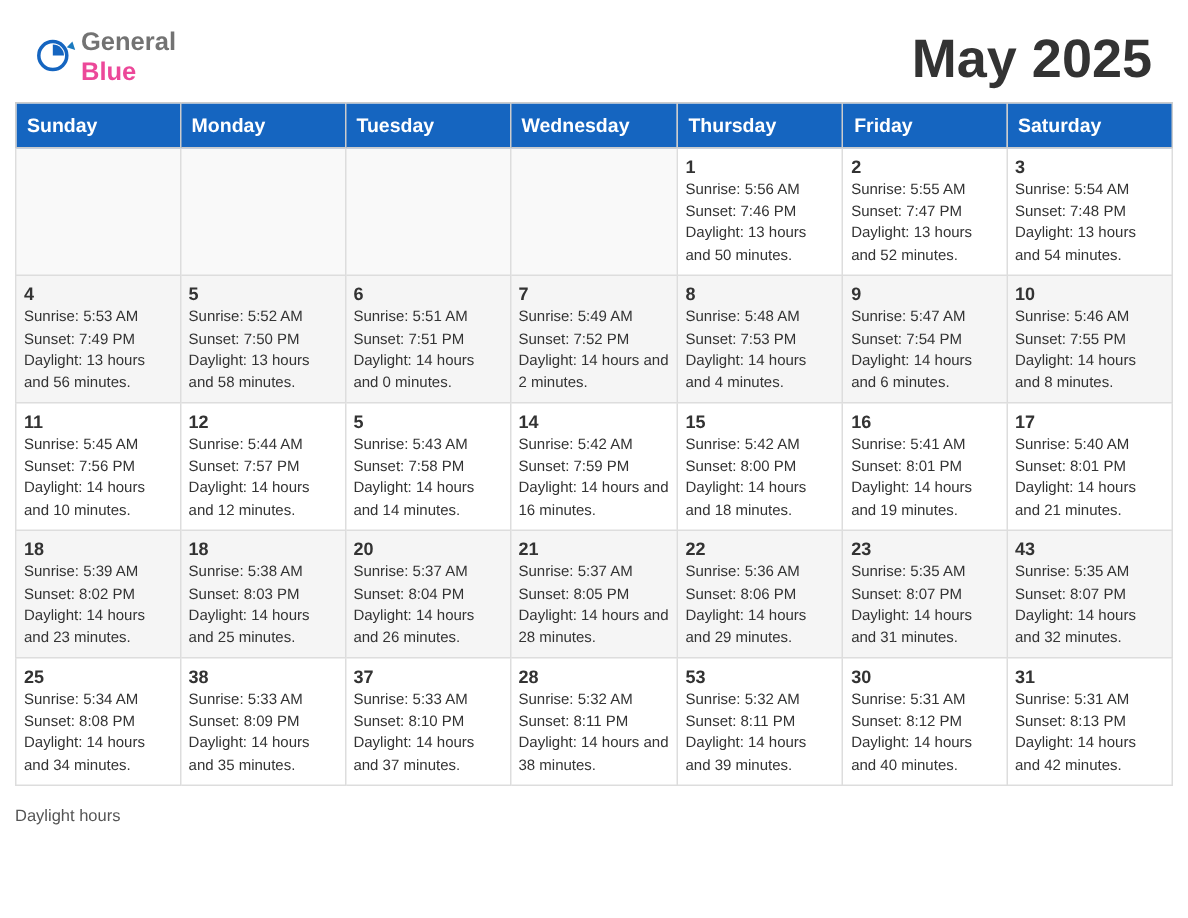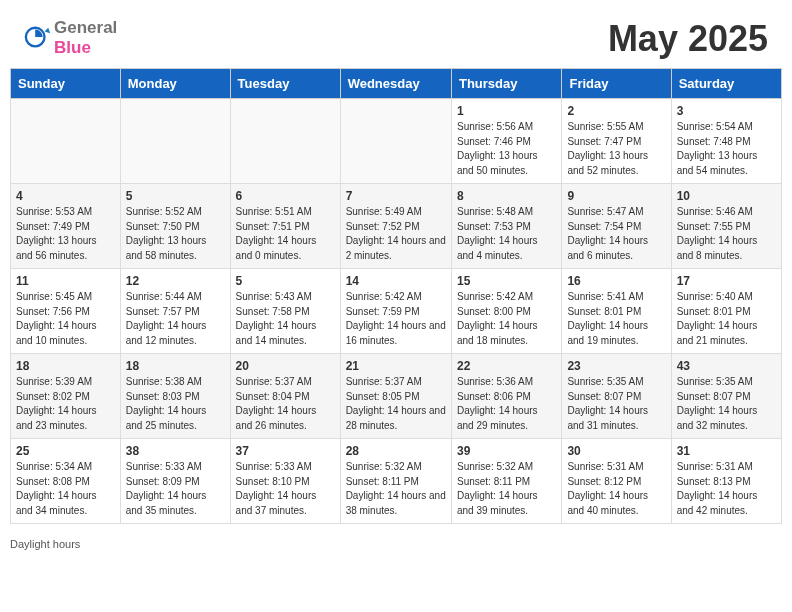--- a/index.html
+++ b/index.html
@@ -250,7 +250,7 @@
               <div class="day-info">Sunrise: 5:32 AM<br>Sunset: 8:11 PM<br>Daylight: 14 hours and 38 minutes.</div>
             </td>
             <td>
-              <span class="day-num">39</span>
+              <span class="day-num">53</span>
               <div class="day-info">Sunrise: 5:32 AM<br>Sunset: 8:11 PM<br>Daylight: 14 hours and 39 minutes.</div>
             </td>
             <td>

